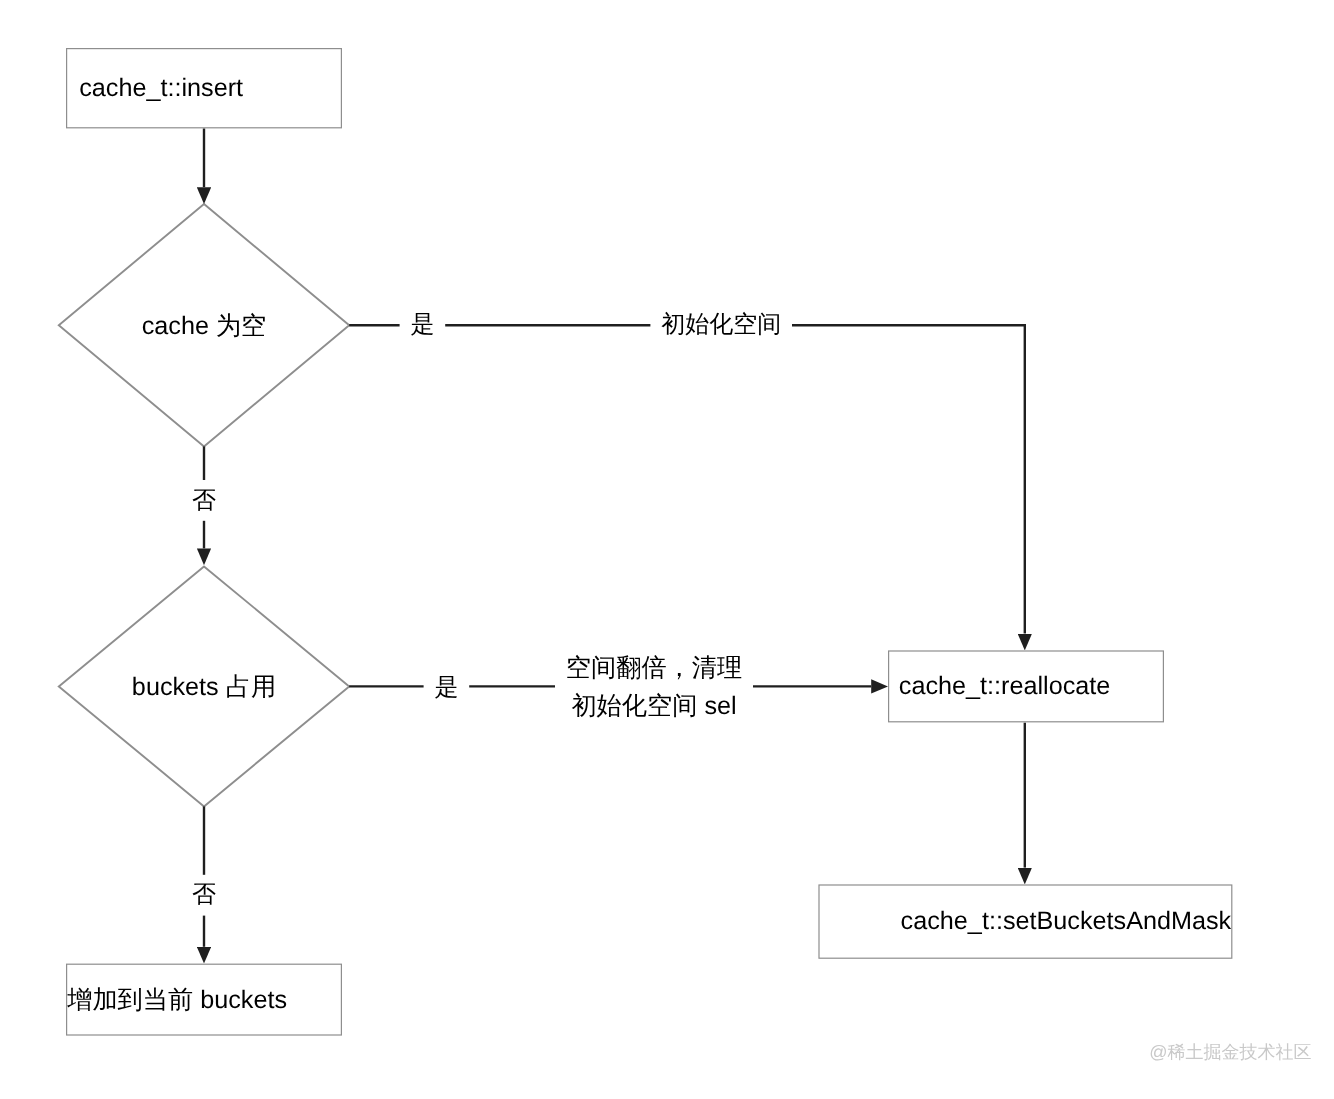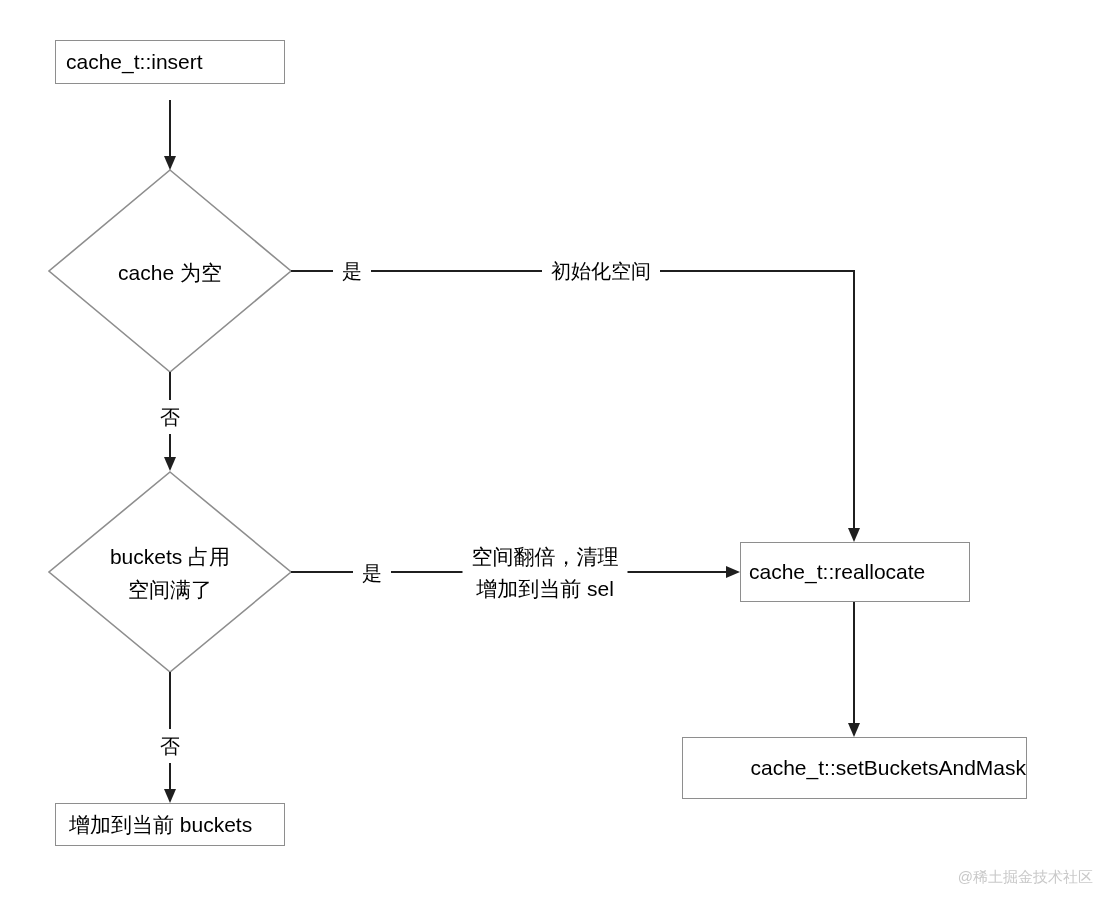--- a/index.html
+++ b/index.html
@@ -78,7 +78,7 @@
     <polyline class="wire" points="170,672 170,789" marker-end="url(#arrow)"></polyline>
   </svg>
 
-  <div class="node" style="left:55px; top:40px; width:230px; height:44px; padding-left:10px;">
+  <div class="node" style="left:55px; top:40px; width:230px; height:67px; padding-left:10px;">
     <span>cache_t::insert</span>
   </div>
 

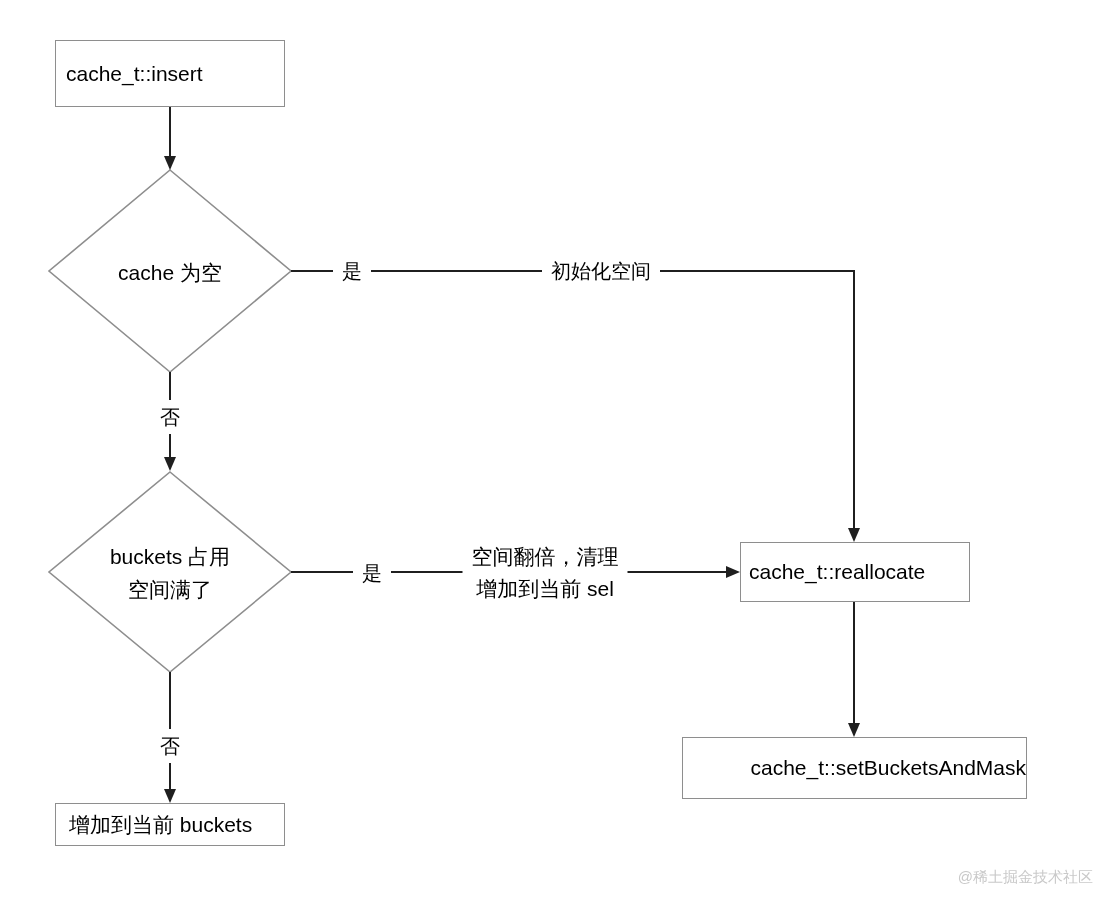--- a/index.html
+++ b/index.html
@@ -98,7 +98,6 @@
 
   <div class="diamond-label" style="left:170px; top:573px;">
     <div>buckets 占用</div>
-    <div>空间满了</div>
   </div>
 
   <div class="edge-label" style="left:352px; top:271px;">是</div>

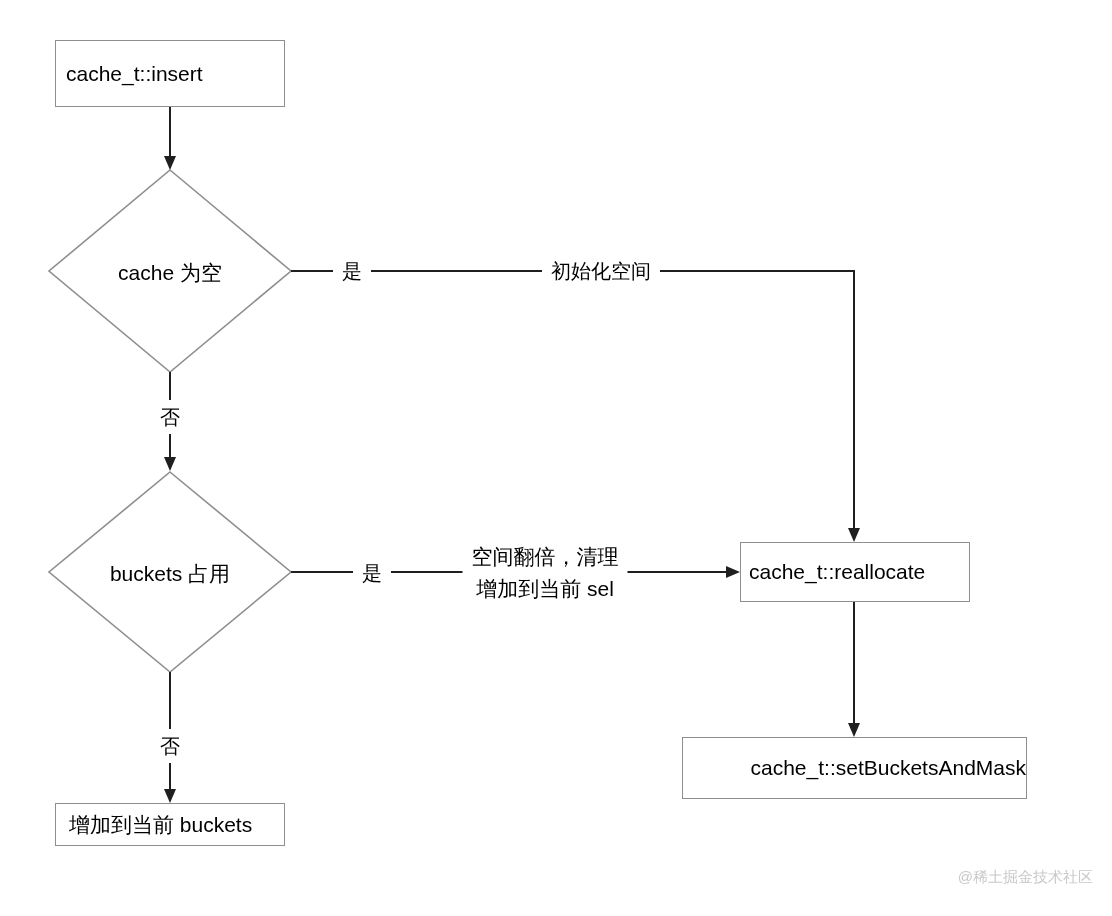--- a/index.html
+++ b/index.html
@@ -110,7 +110,7 @@
 
   <div class="edge-label" style="left:545px; top:573px; font-size:21px;">
     <div>空间翻倍，清理</div>
-    <div>增加到当前 sel</div>
+    <div>初始化空间 sel</div>
   </div>
 
   <div class="edge-label" style="left:170px; top:746px;">否</div>

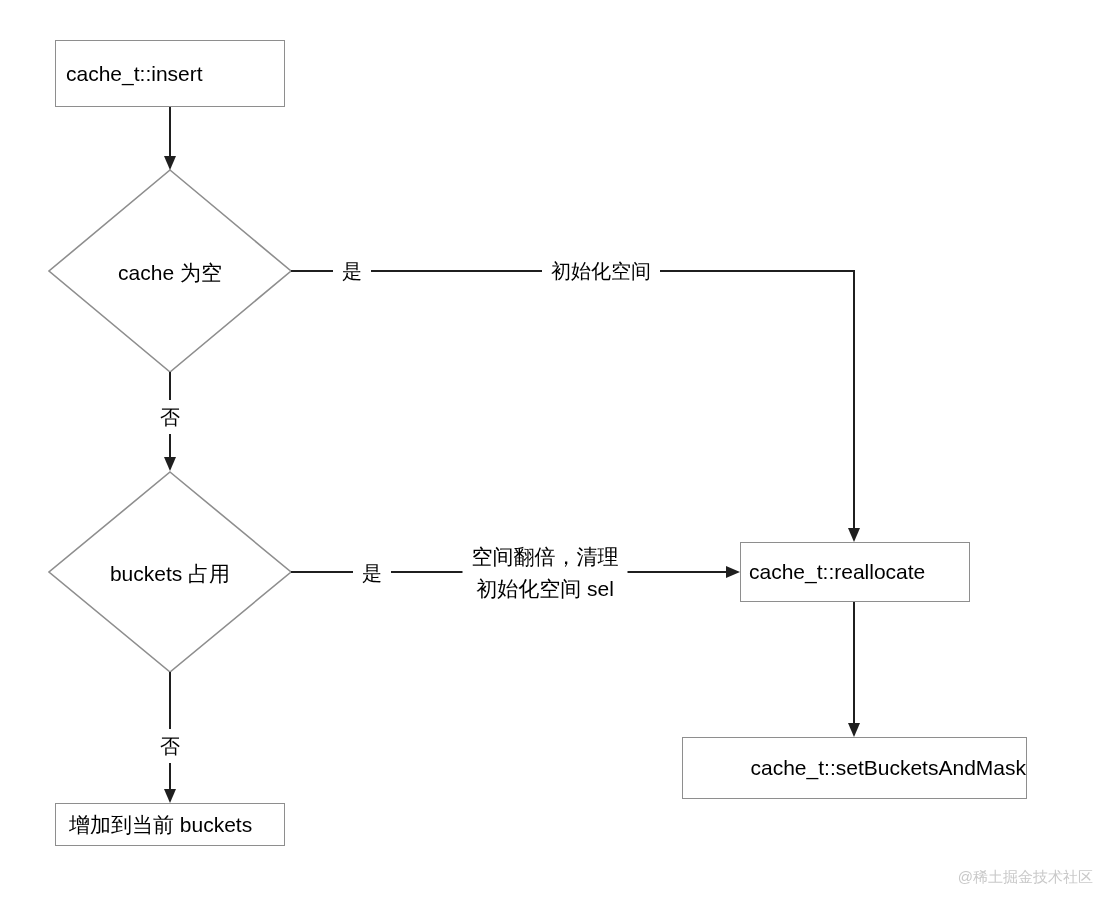--- a/index.html
+++ b/index.html
@@ -90,7 +90,7 @@
     <span>cache_t::setBucketsAndMask</span>
   </div>
 
-  <div class="node" style="left:55px; top:803px; width:230px; height:43px; padding-left:13px;">
+  <div class="node" style="left:55px; top:803px; width:230px; height:60px; padding-left:0;">
     <span>增加到当前 buckets</span>
   </div>
 

